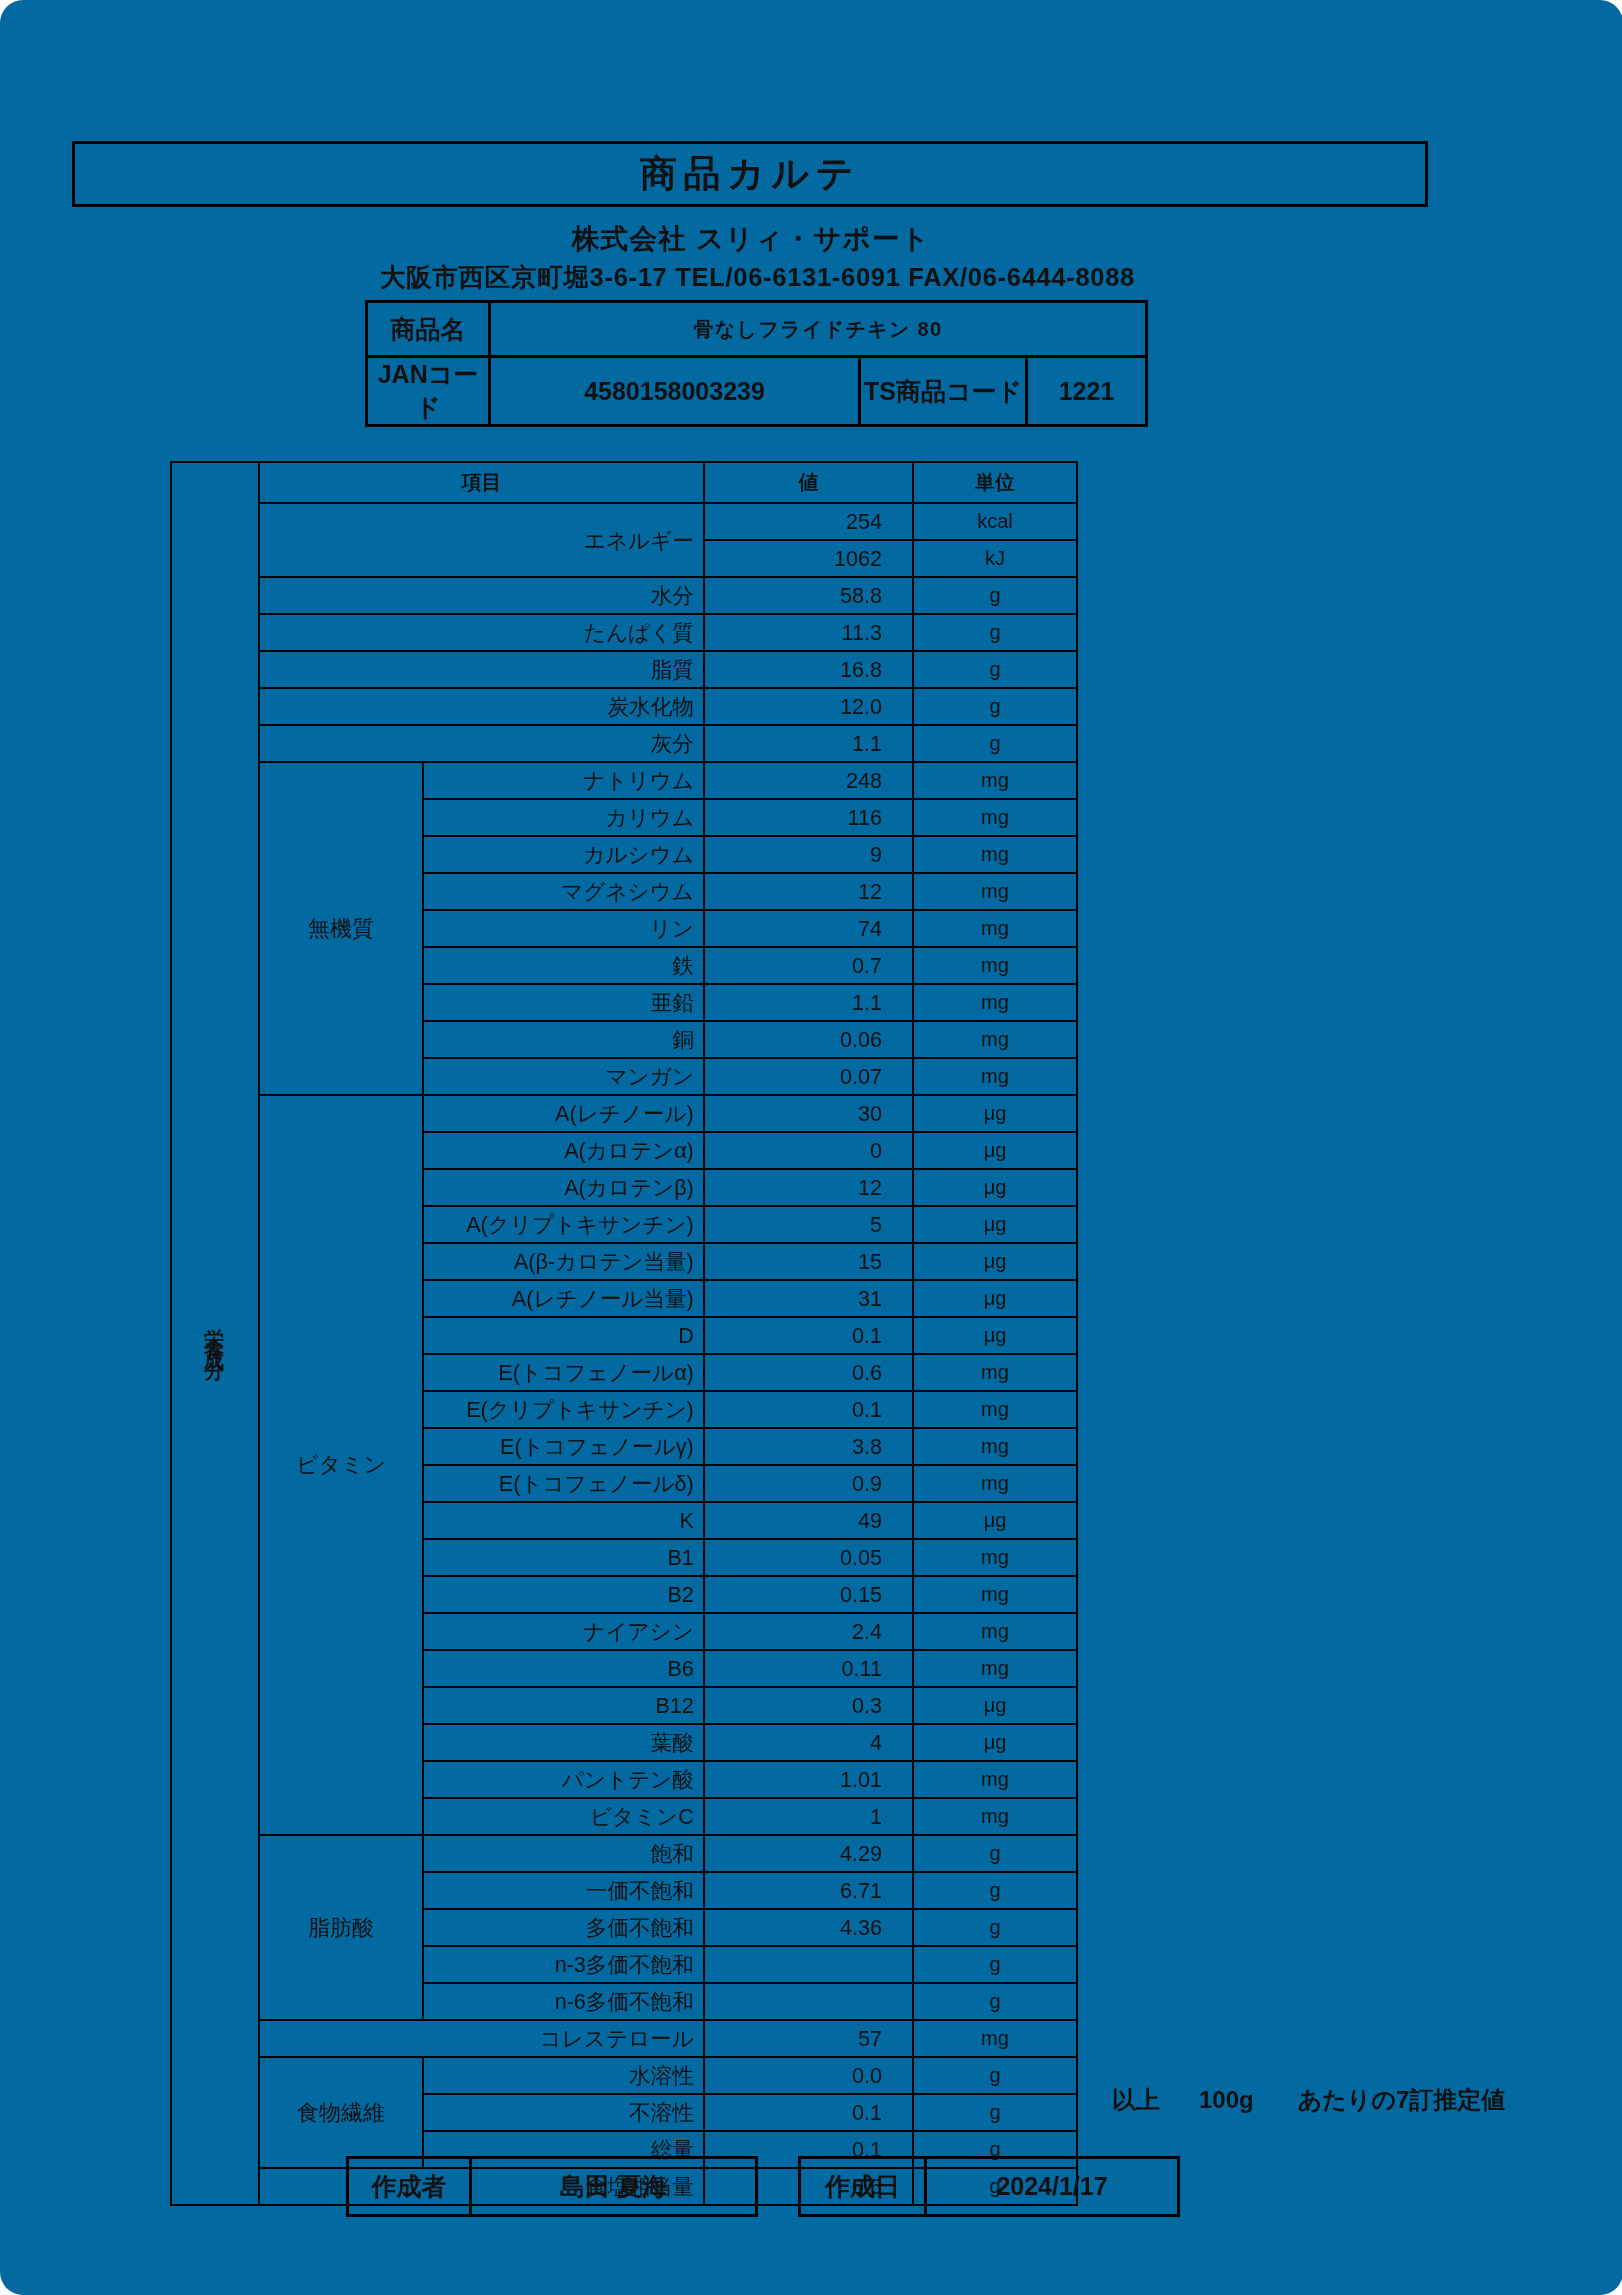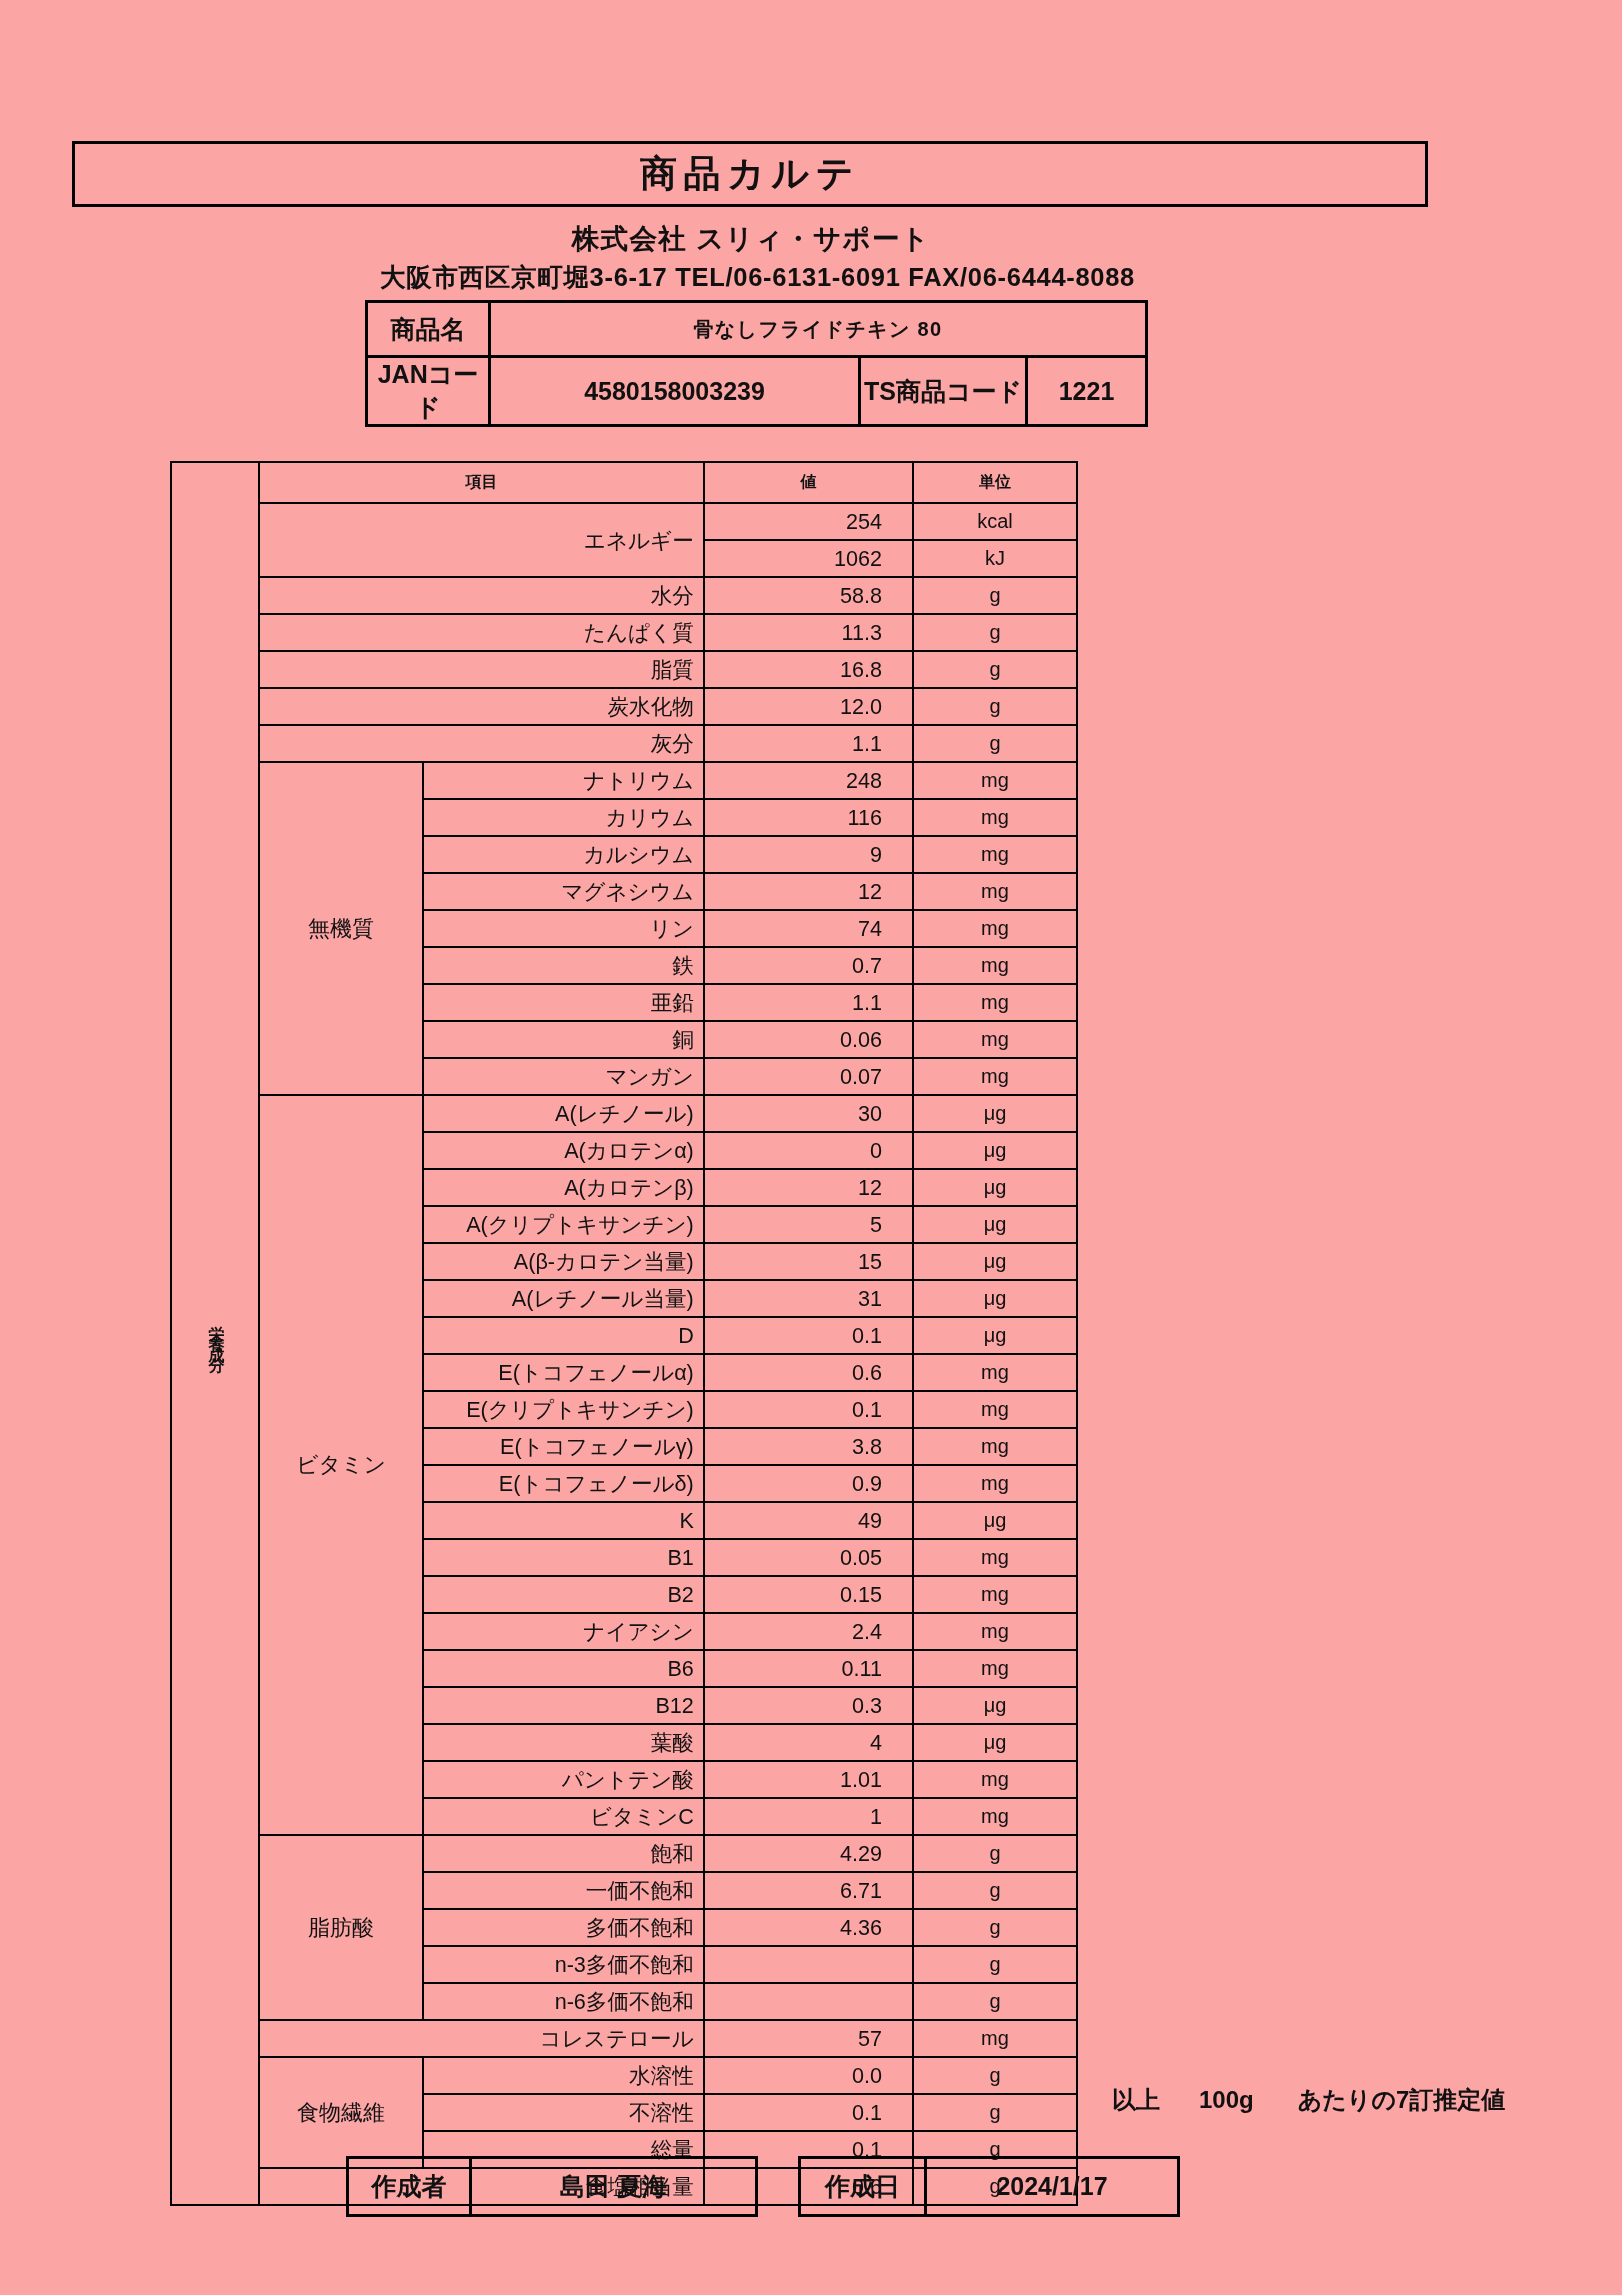--- a/index.html
+++ b/index.html
@@ -7,10 +7,11 @@
     position: relative;
     width: 1623px;
     height: 2295px;
-    background: #fca5a5;
+    background: #0369a1;
     color: #111;
     font-family: "Liberation Sans", "DejaVu Sans", sans-serif;
     overflow: hidden;
+    border-radius: 23px;
   }
 
   

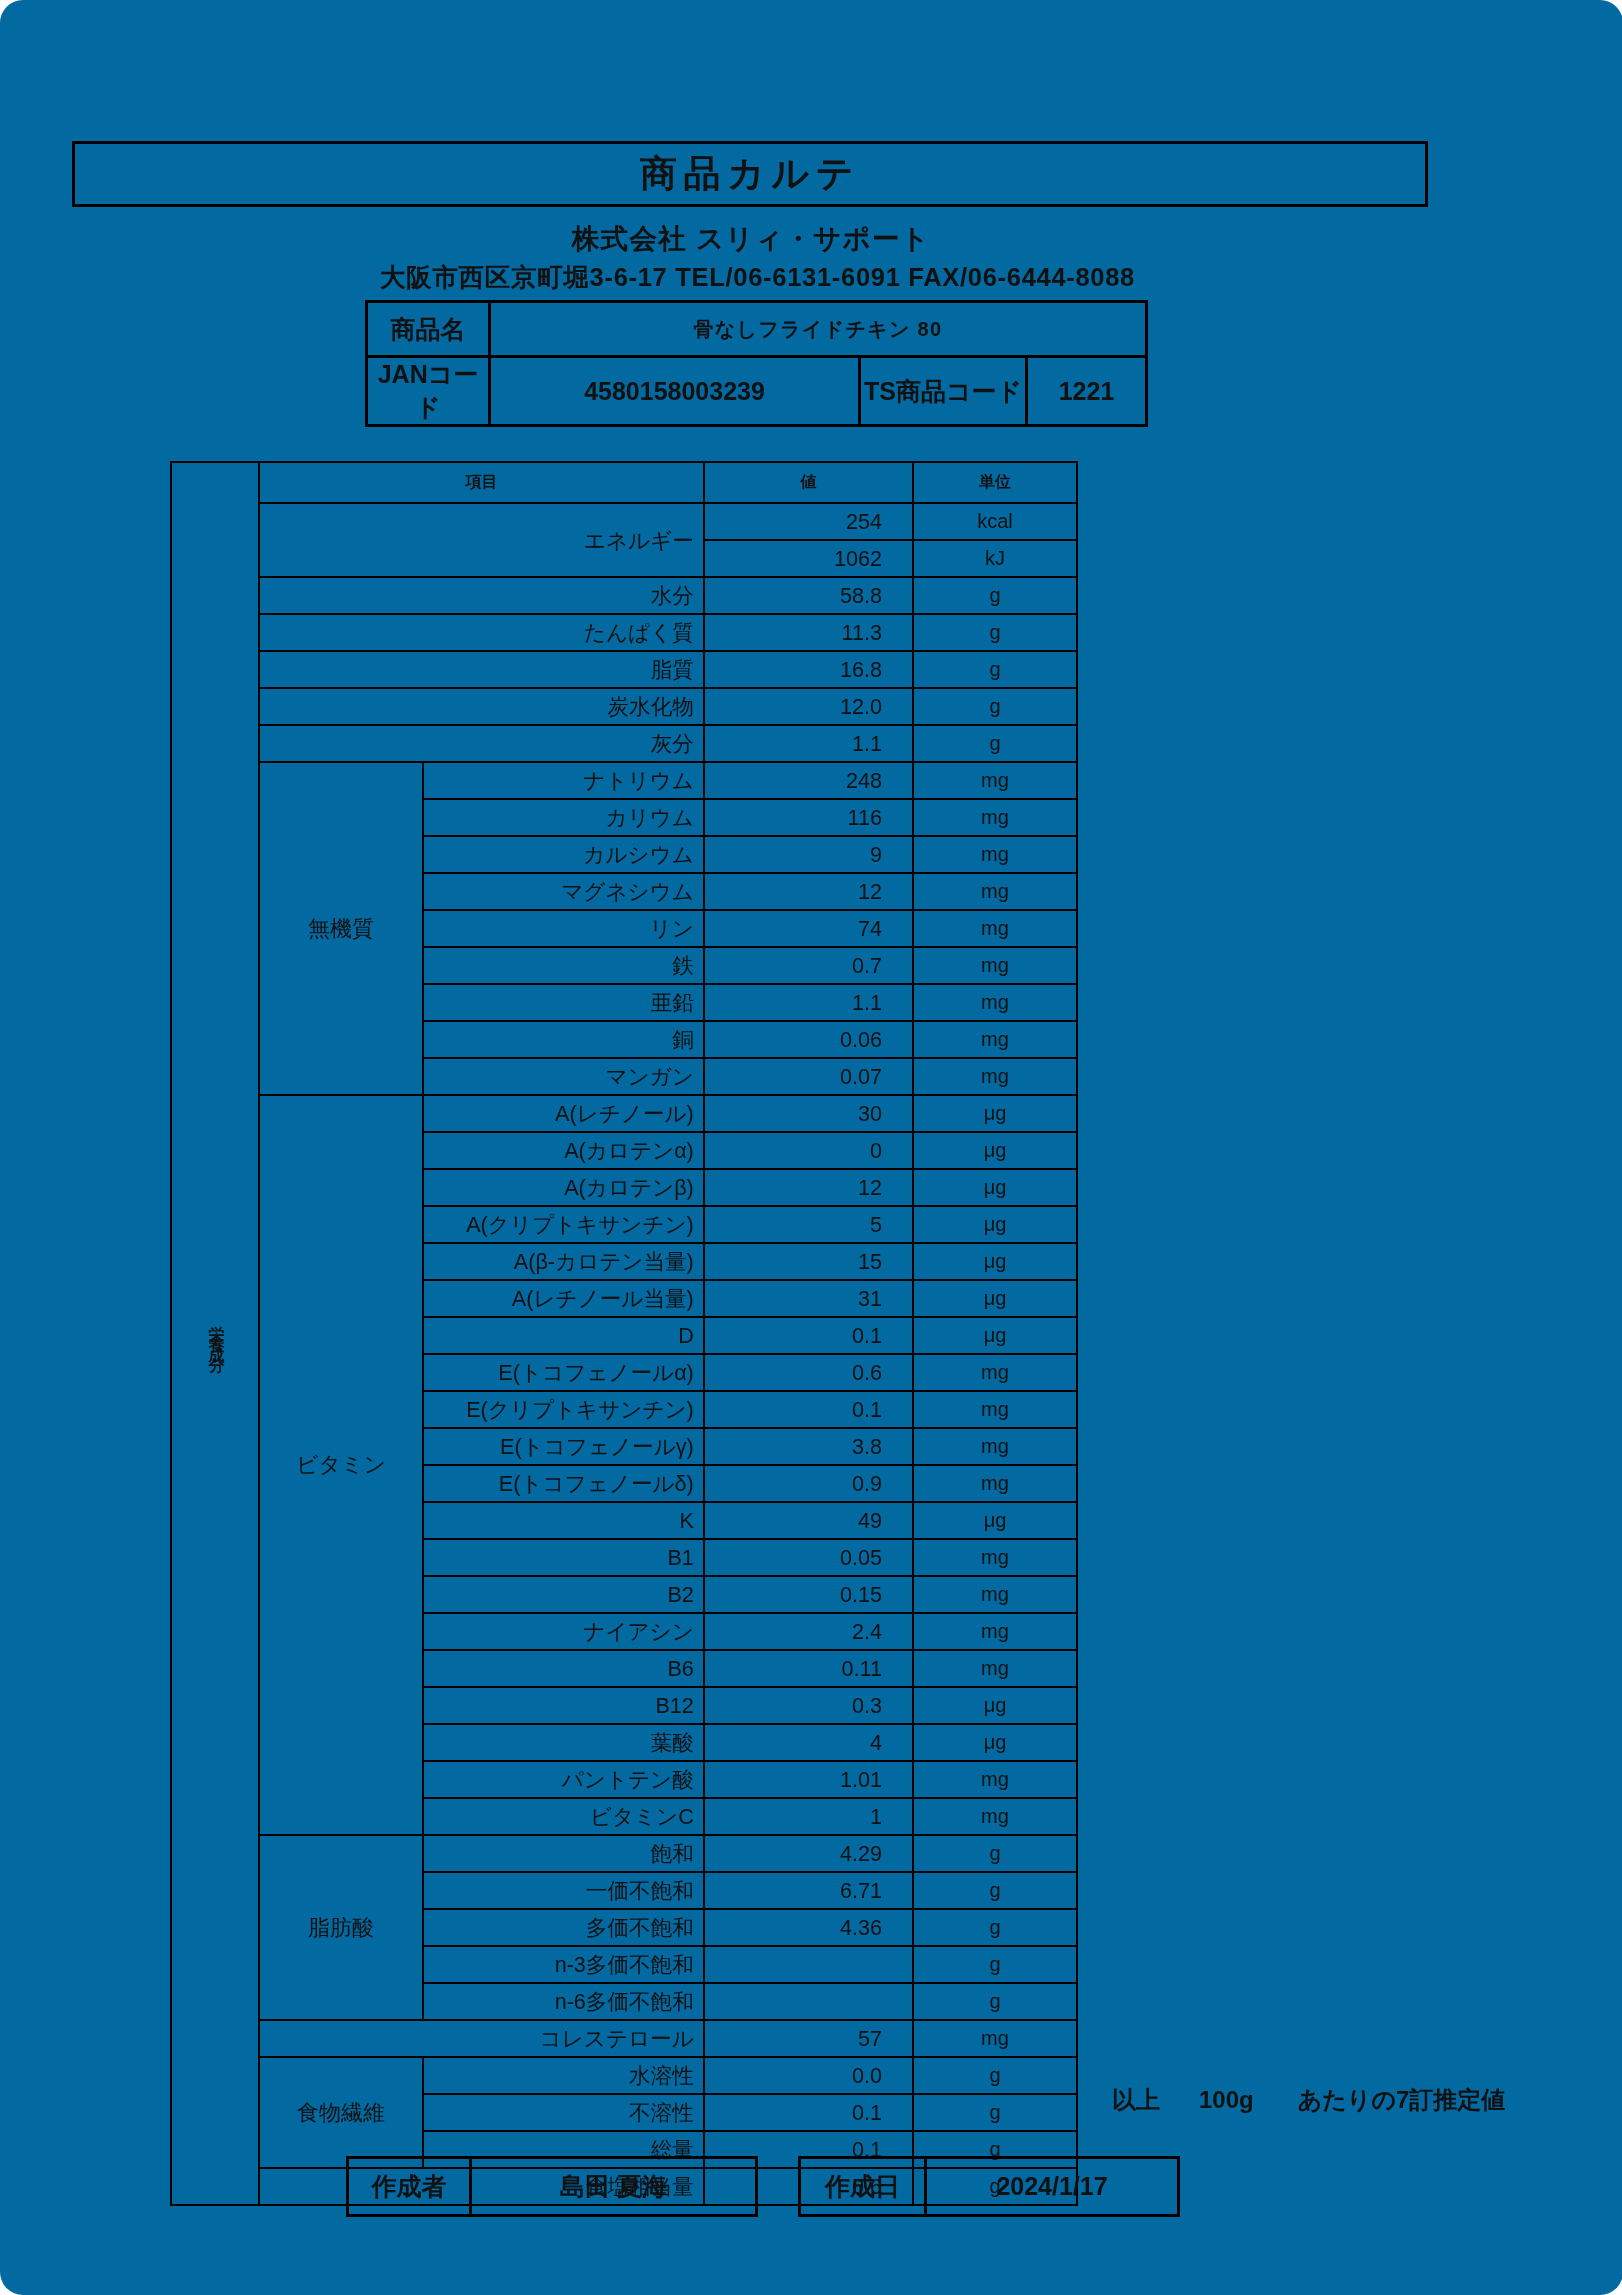--- a/index.html
+++ b/index.html
@@ -72,7 +72,7 @@
     padding: 0;
     overflow: hidden;
   }
-  .nutri-table tr.head td { height: 39px; font-size: 16px; font-weight: bold; text-align: center; font-family: Liberation Mono, monospace; }
+  .nutri-table tr.head td { height: 39px; font-size: 20px; font-weight: bold; text-align: center; }
   .nutri-table tr.data td { height: 35px; }
   .nutri-table td.side {
     writing-mode: vertical-rl;

